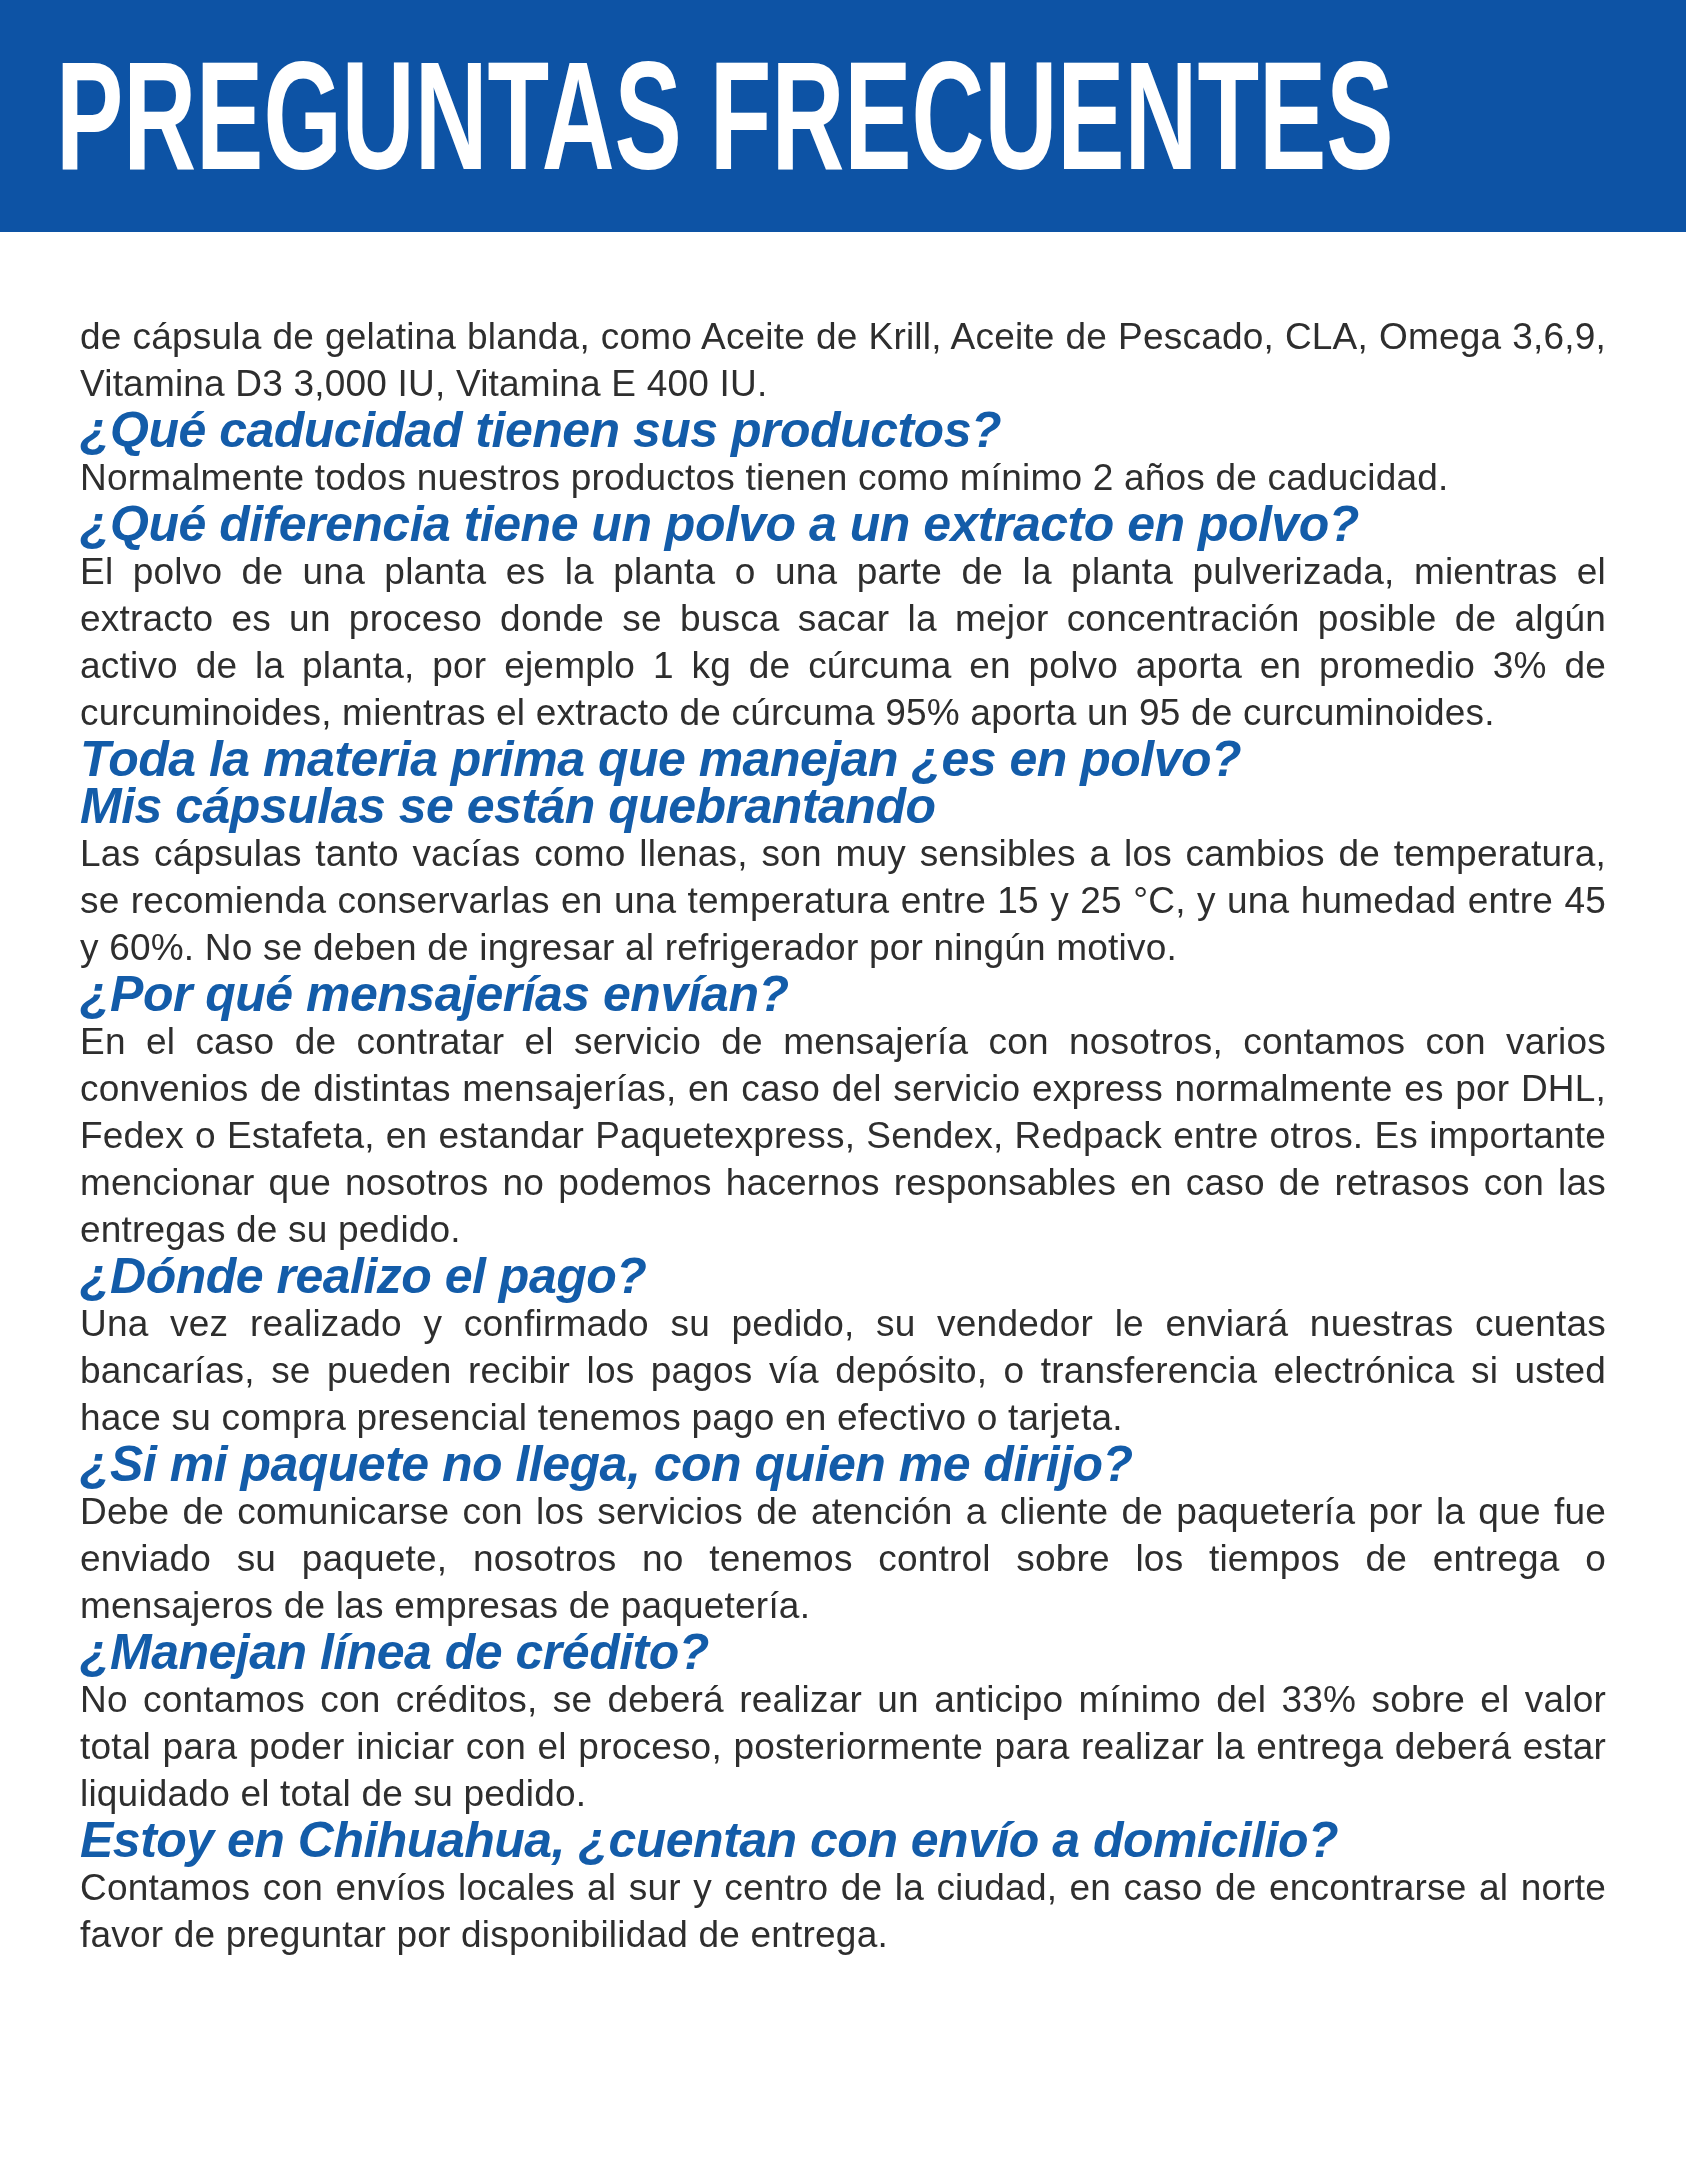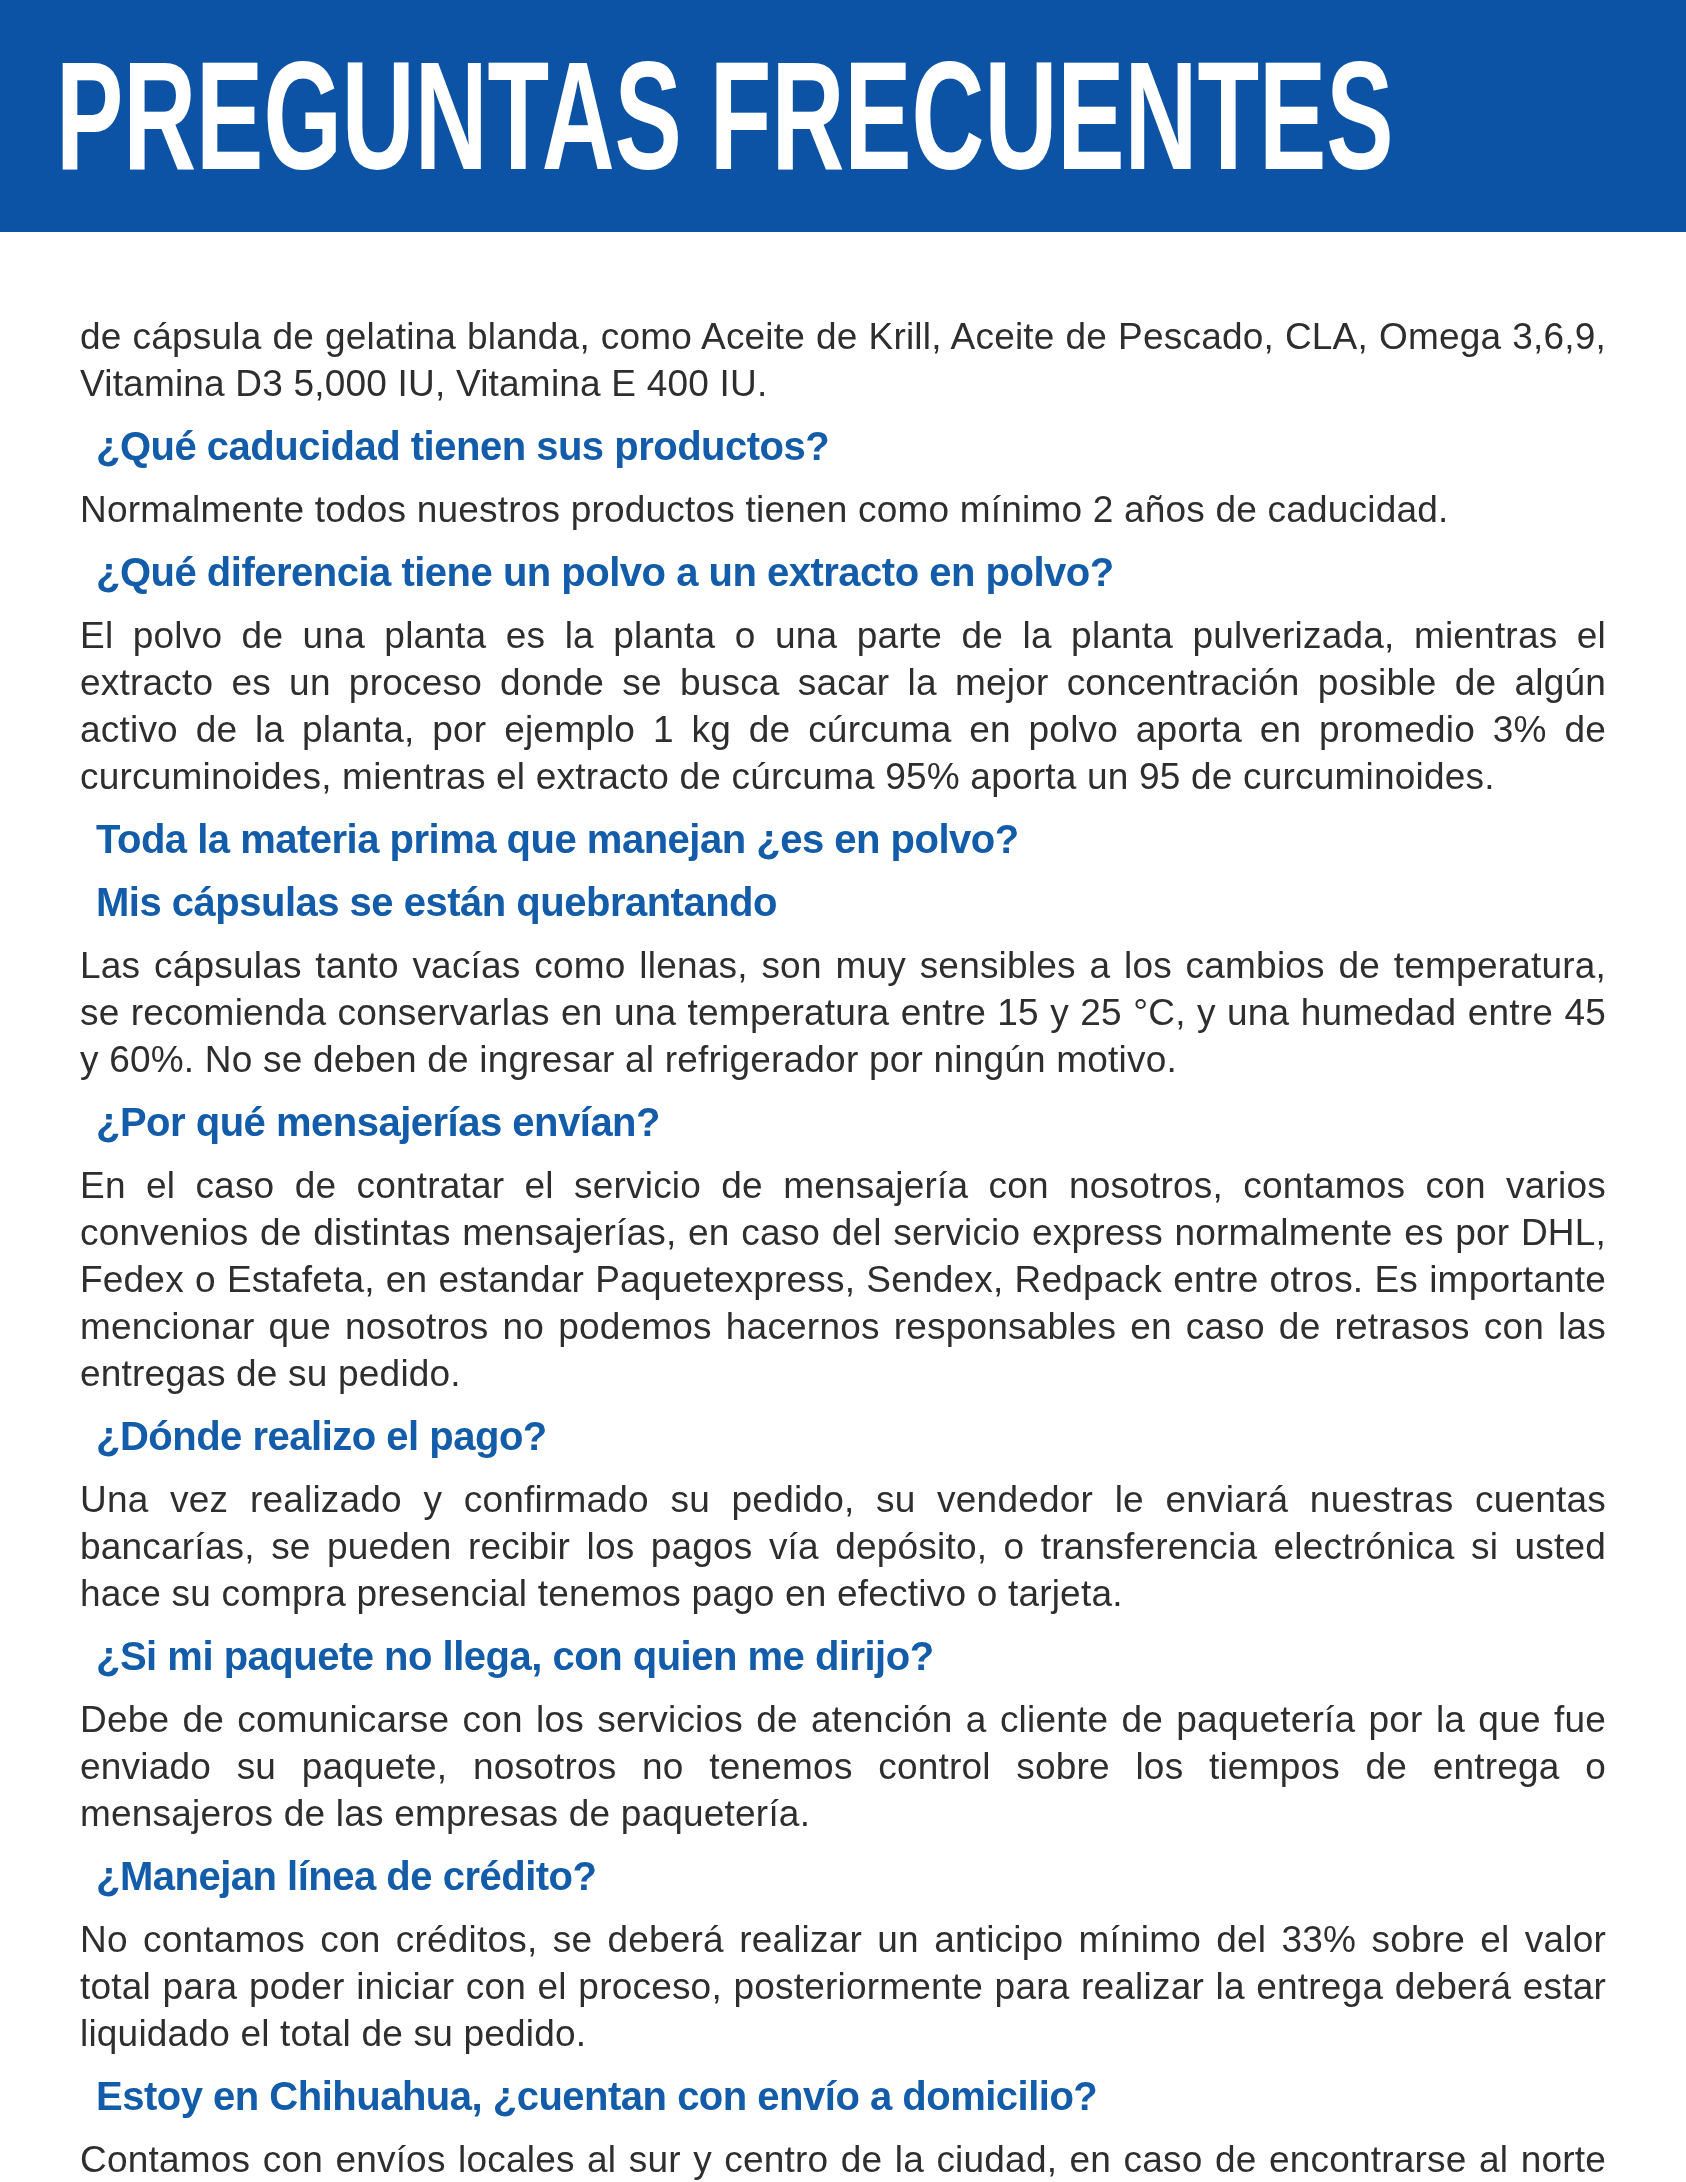--- a/index.html
+++ b/index.html
@@ -73,7 +73,7 @@
 
   <main class="content">
 
-    <p class="answer">de cápsula de gelatina blanda, como Aceite de Krill, Aceite de Pescado, CLA, Omega 3,6,9, Vitamina D3 5,000 IU, Vitamina E 400 IU.</p>
+    <p class="answer">de cápsula de gelatina blanda, como Aceite de Krill, Aceite de Pescado, CLA, Omega 3,6,9, Vitamina D3 3,000 IU, Vitamina E 400 IU.</p>
 
     <section>
       <h2 class="question">¿Qué caducidad tienen sus productos?</h2>

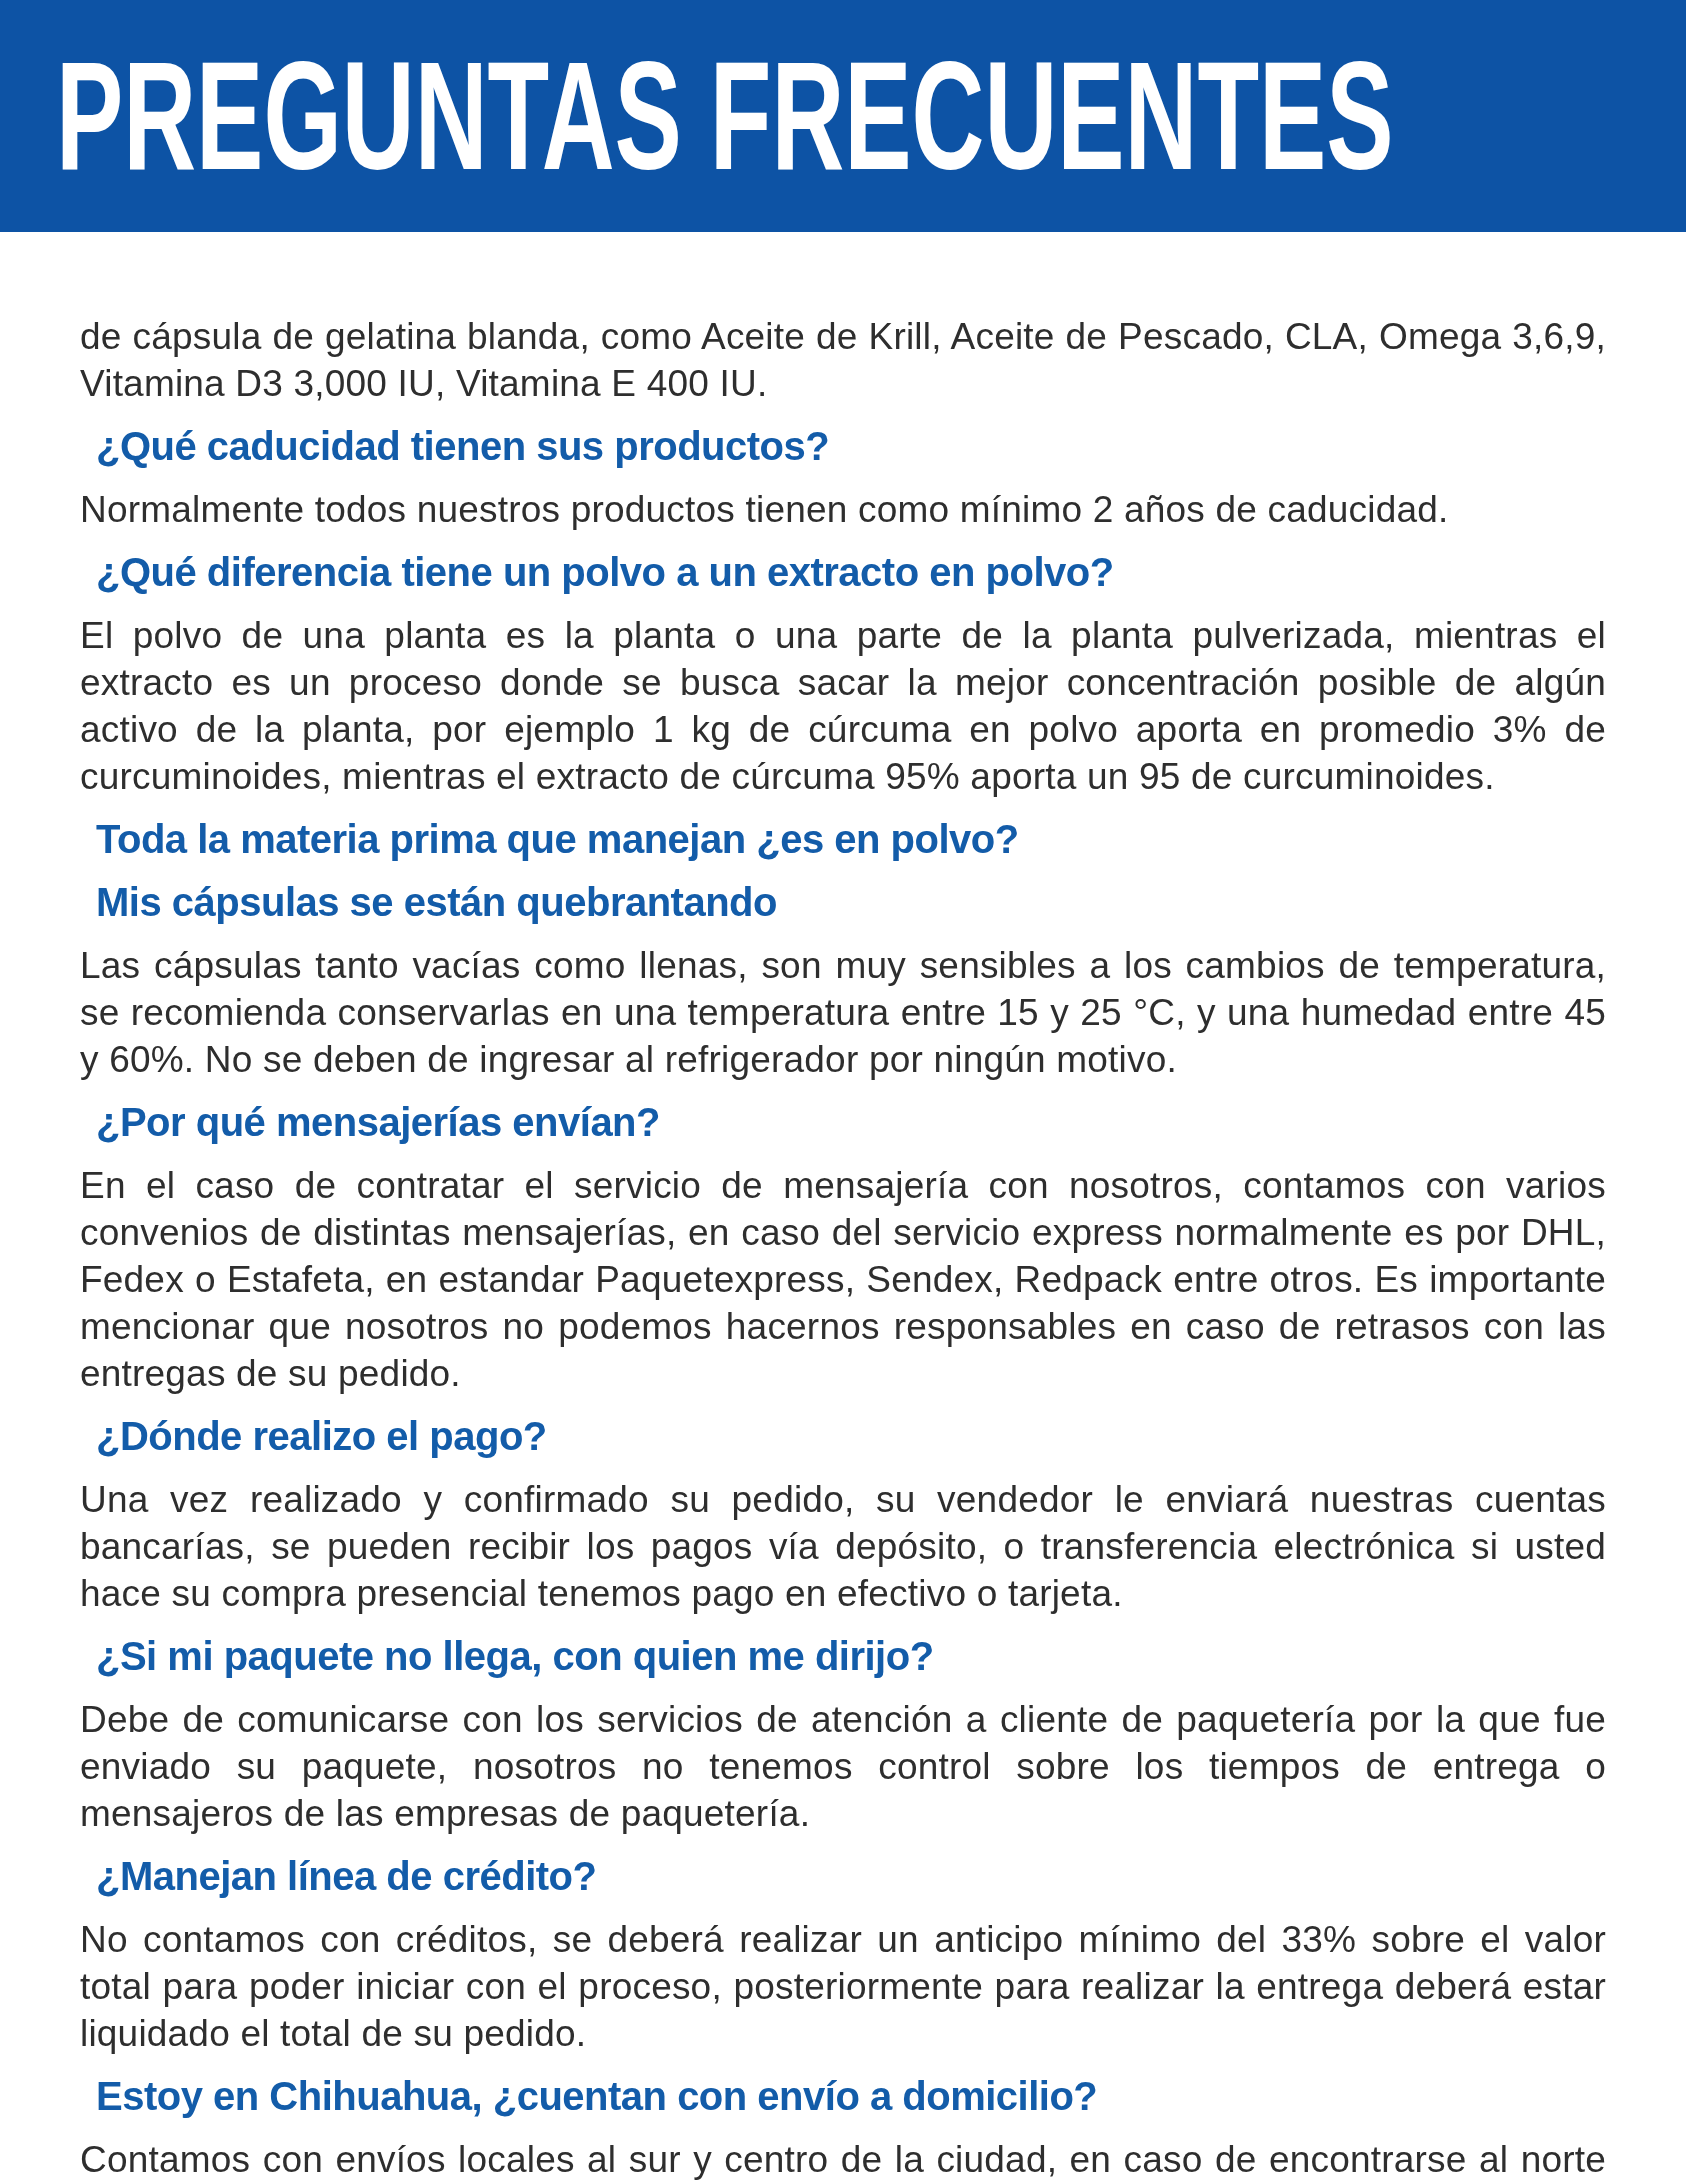--- a/index.html
+++ b/index.html
@@ -54,11 +54,12 @@
     letter-spacing: 0.2px;
   }
   .question {
-    margin: 16px;
-    font-size: 40px;
+    margin: 0;
+    font-size: 50px;
     line-height: 47px;
     color: var(--question-text);
     font-weight: 700;
+    font-style: italic;
     letter-spacing: -0.5px;
   }
 </style>

